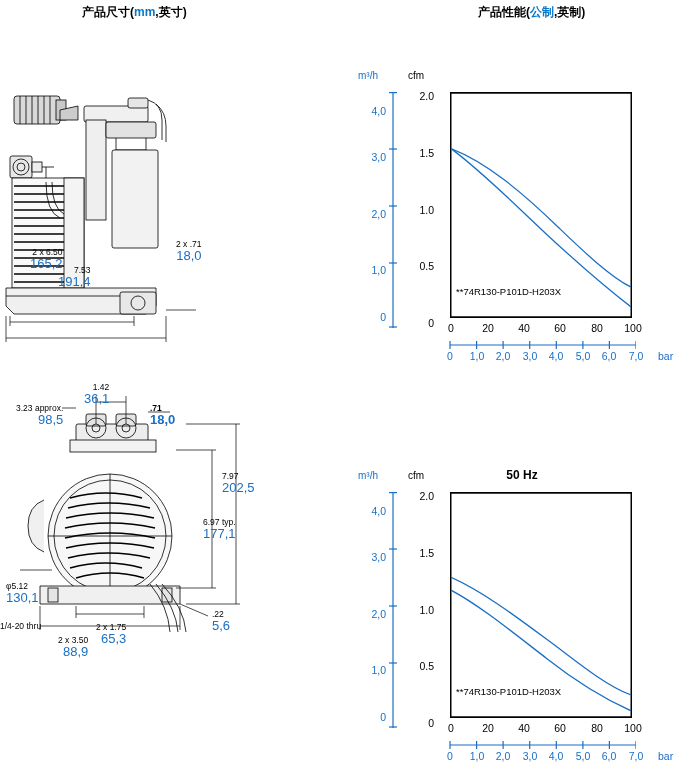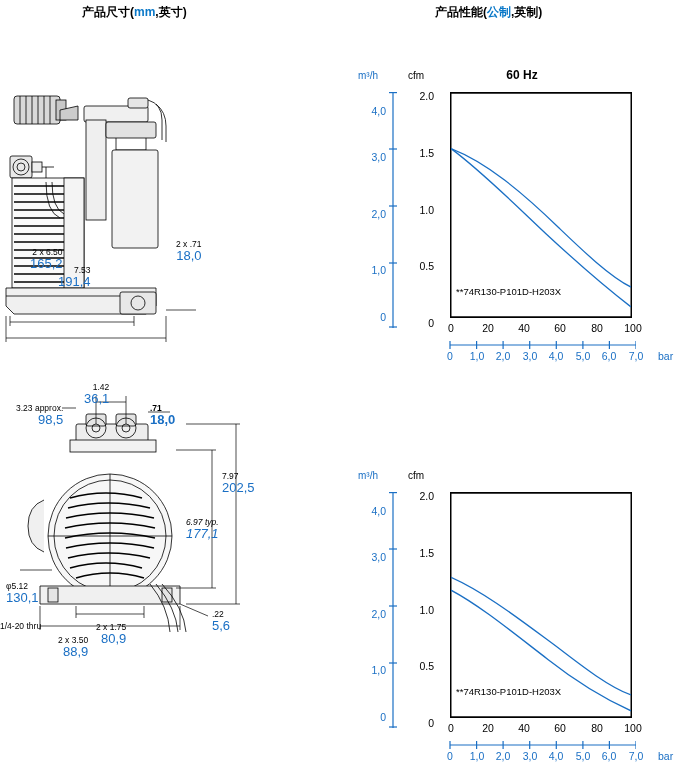--- a/index.html
+++ b/index.html
@@ -78,7 +78,7 @@
   <div class="hdr" style="left:82px; top:4px;">
     <span class="cn">产品尺寸(</span><span class="accent">mm</span><span class="cn">,英寸)</span>
   </div>
-  <div class="hdr" style="left:435px; top:4px;">
+  <div class="hdr" style="left:478px; top:4px;">
     <span class="cn">产品性能(</span><span class="accent">公制</span><span class="cn">,英制)</span>
   </div>
 

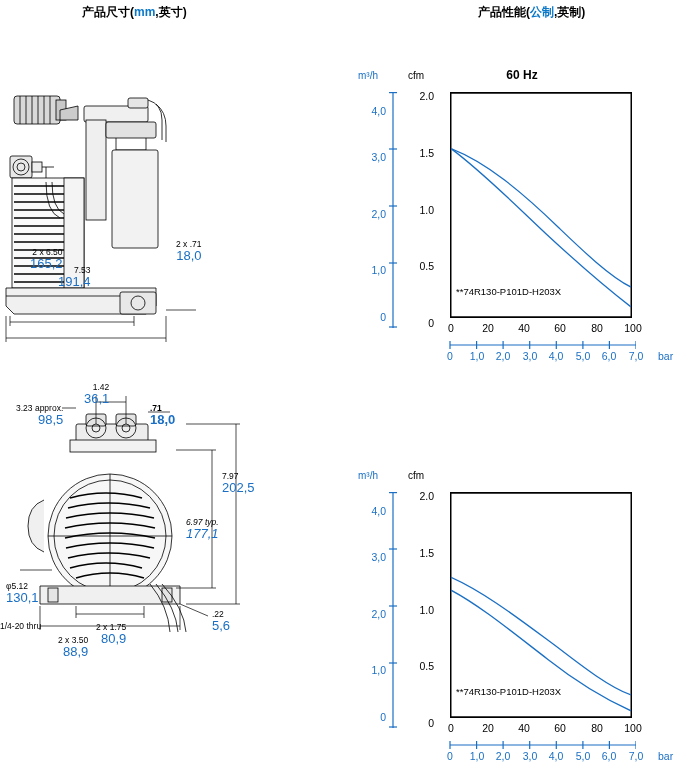--- a/index.html
+++ b/index.html
@@ -270,7 +270,6 @@
   </div>
 
   <div class="chart" style="left:352px; top:62px; width:344px; height:300px;">
-    <div class="chart-title" style="left:40px; width:260px; top:6px;">60 Hz</div>
 
     <div class="axlabel blue" style="left:6px; top:8px;">m³/h</div>
     <div class="axlabel" style="left:56px; top:8px;">cfm</div>

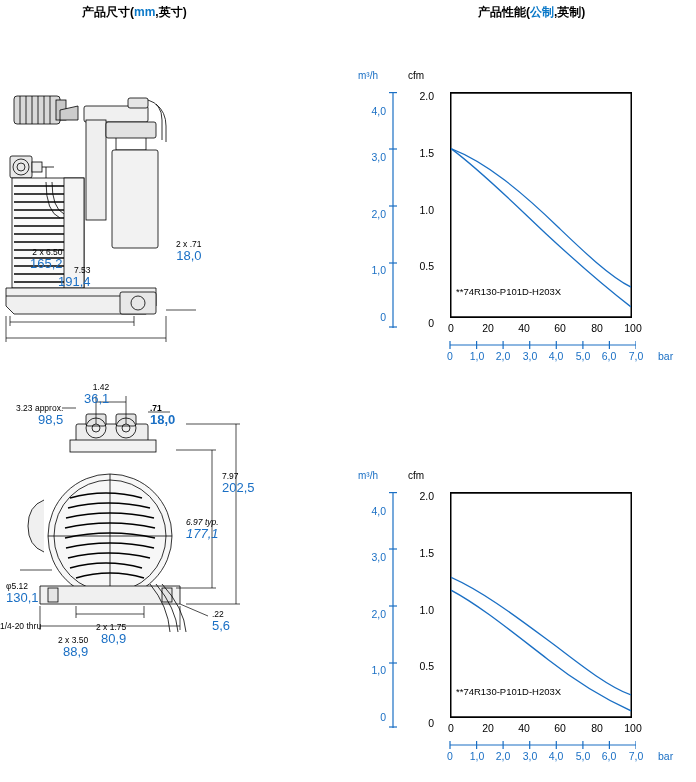--- a/index.html
+++ b/index.html
@@ -336,6 +336,7 @@
   </div>
 
   <div class="chart" style="left:352px; top:462px; width:344px; height:300px;">
+    <div class="chart-title" style="left:40px; width:260px; top:6px;">50 Hz</div>
 
     <div class="axlabel blue" style="left:6px; top:8px;">m³/h</div>
     <div class="axlabel" style="left:56px; top:8px;">cfm</div>

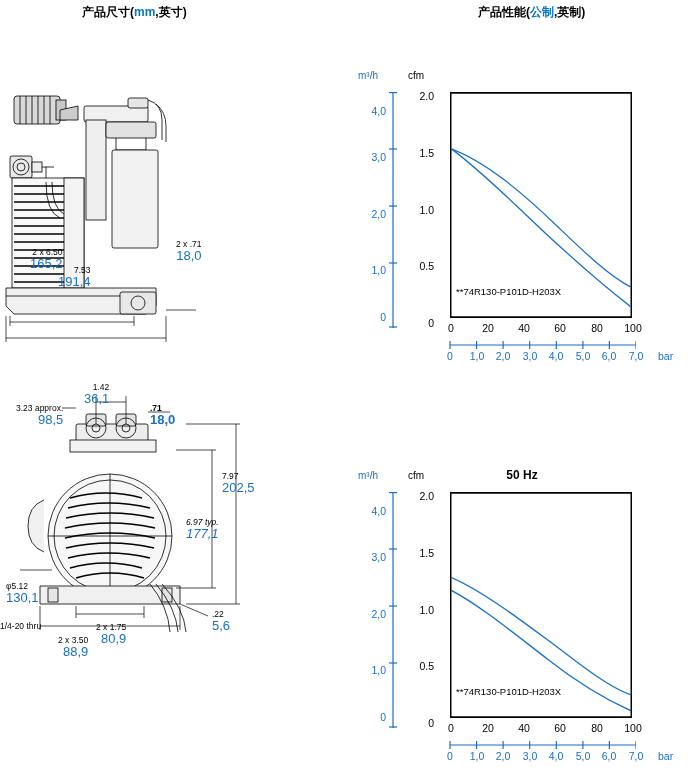--- a/index.html
+++ b/index.html
@@ -244,7 +244,7 @@
       <div class="dim-in">7.97</div>
       <div class="dim-mm">202,5</div>
     </div>
-    <div class="dimlabel" style="left:186px; top:140px; text-align:left;font-style:italic;">
+    <div class="dimlabel" style="left:203px; top:140px; text-align:left;">
       <div class="dim-in">6.97 typ.</div>
       <div class="dim-mm">177,1</div>
     </div>

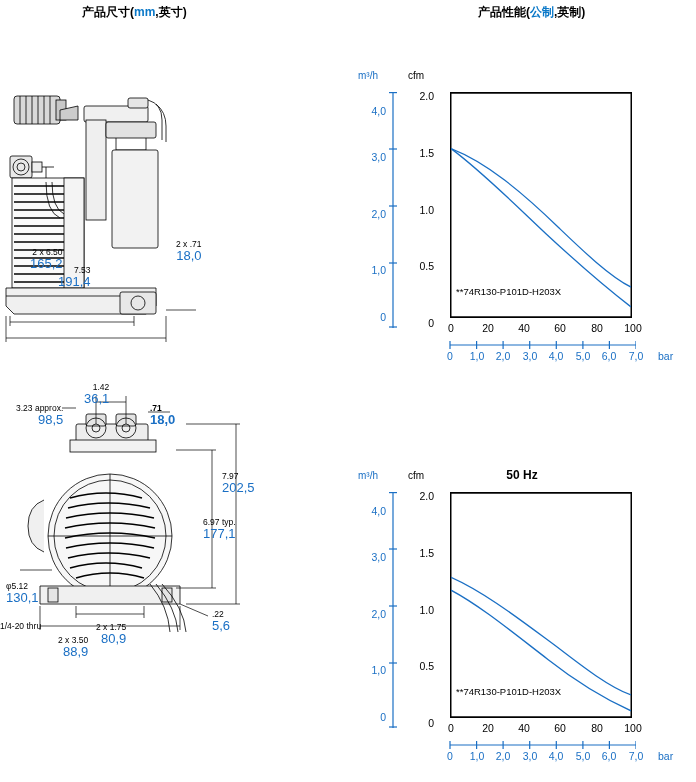--- a/index.html
+++ b/index.html
@@ -258,7 +258,7 @@
     </div>
     <div class="dimlabel" style="left:96px; top:245px;">
       <div class="dim-in">2 x 1.75</div>
-      <div class="dim-mm">80,9</div>
+      <div class="dim-mm">65,3</div>
     </div>
     <div class="dimlabel" style="left:58px; top:258px;">
       <div class="dim-in">2 x 3.50</div>

